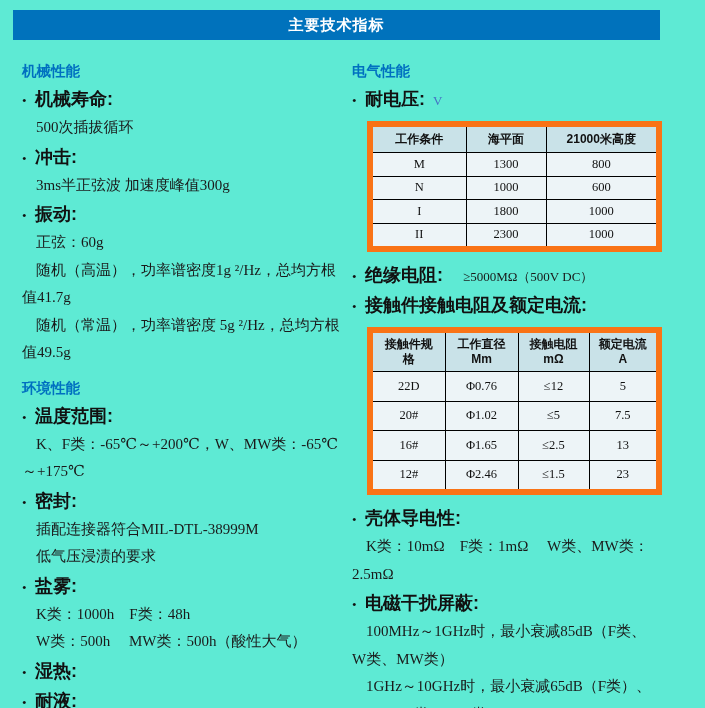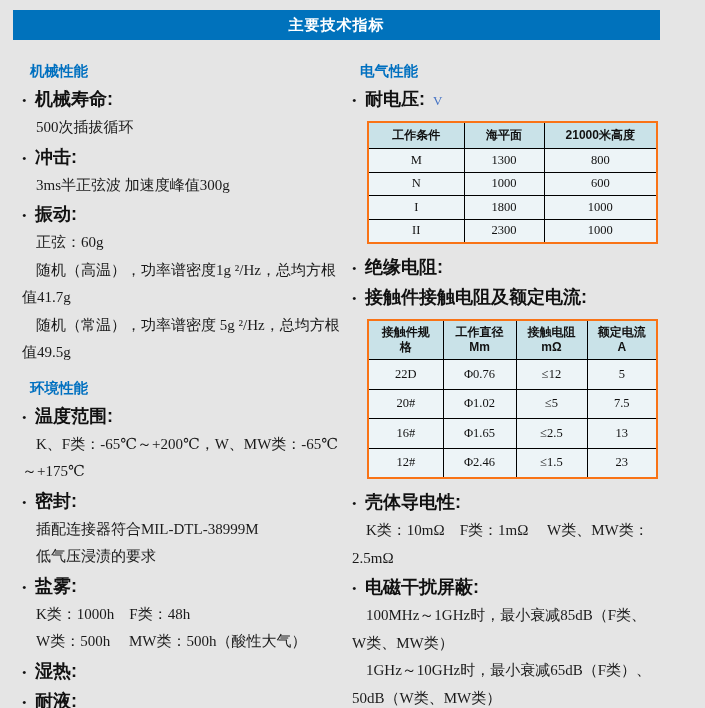--- a/index.html
+++ b/index.html
@@ -3,7 +3,7 @@
 <meta charset="utf-8">
 <style>
   html,body{margin:0;padding:0;background:#fff;}
-  #page{position:relative;width:705px;height:708px;background:#e5e5e5;overflow:hidden;
+  #page{position:relative;width:705px;height:708px;background:#5eead4;overflow:hidden;
         font-family:"Liberation Serif","DejaVu Serif",serif;color:#1a1a1a;}
   .titlebar{position:absolute;left:13px;top:10px;width:647px;height:30px;background:#0072BC;
         display:flex;align-items:center;justify-content:center;}

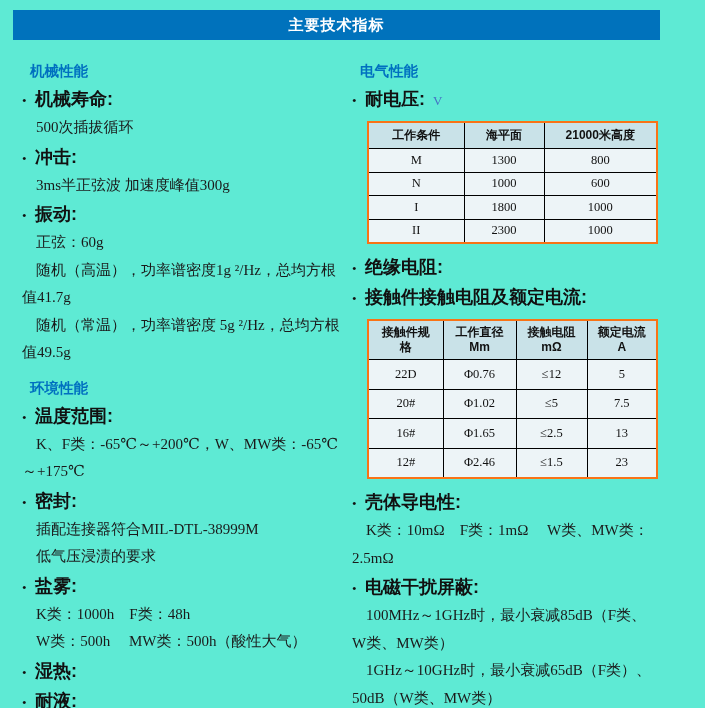--- a/index.html
+++ b/index.html
@@ -13,7 +13,7 @@
   .col.left{left:22px;width:320px;}
   .col.right{left:352px;width:308px;}
   h2.sec{font-family:"Liberation Sans","DejaVu Sans",sans-serif;color:#0070C0;
-        font-size:14.5px;font-weight:bold;margin:10px 0 4px 8px;line-height:22px;}
+        font-size:14.5px;font-weight:bold;margin:10px 0 4px 0;line-height:22px;}
   .col .sec:first-child{margin-top:2px;}
   .bi{display:flex;align-items:baseline;line-height:27px;margin-top:2px;}
   .bi .dot{width:13px;font-size:13px;color:#111;flex:0 0 13px;}

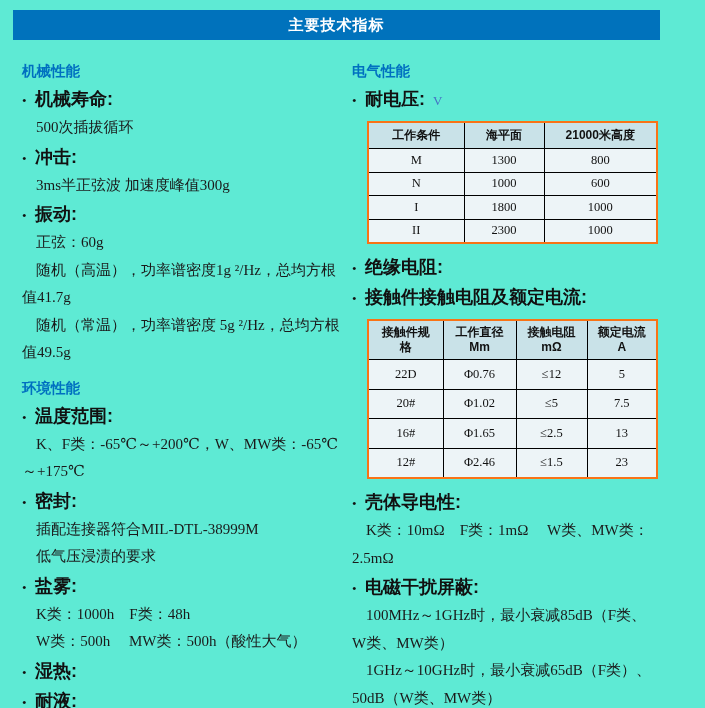--- a/index.html
+++ b/index.html
@@ -24,7 +24,7 @@
   p.line{margin:0;font-size:15px;line-height:27.5px;text-indent:14px;}
   table.spec{border-collapse:collapse;margin:7px 0 10px 15px;table-layout:fixed;}
   table.spec th,table.spec td{border:1.5px solid #000;text-align:center;vertical-align:middle;padding:0 2px;}
-  table.spec{border:2px solid #f97316;}
+  table.spec{border:6px solid #f97316;}
   table.spec th{background:#C9E2E8;font-family:"Liberation Sans","DejaVu Sans",sans-serif;
         font-weight:bold;font-size:12px;color:#111;}
   table.spec td{background:#EDF4F7;font-size:12.5px;color:#111;}

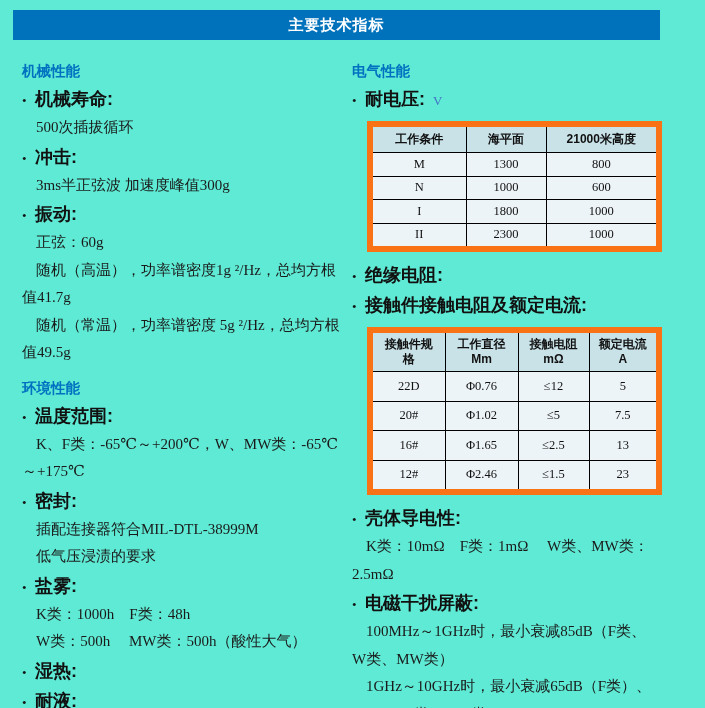--- a/index.html
+++ b/index.html
@@ -151,6 +151,7 @@
     <div class="bi">
       <span class="dot">•</span>
       <span class="lab">绝缘电阻:</span>
+      <span class="val">≥5000MΩ（500V DC）</span>
     </div>
 
     <div class="bi">

